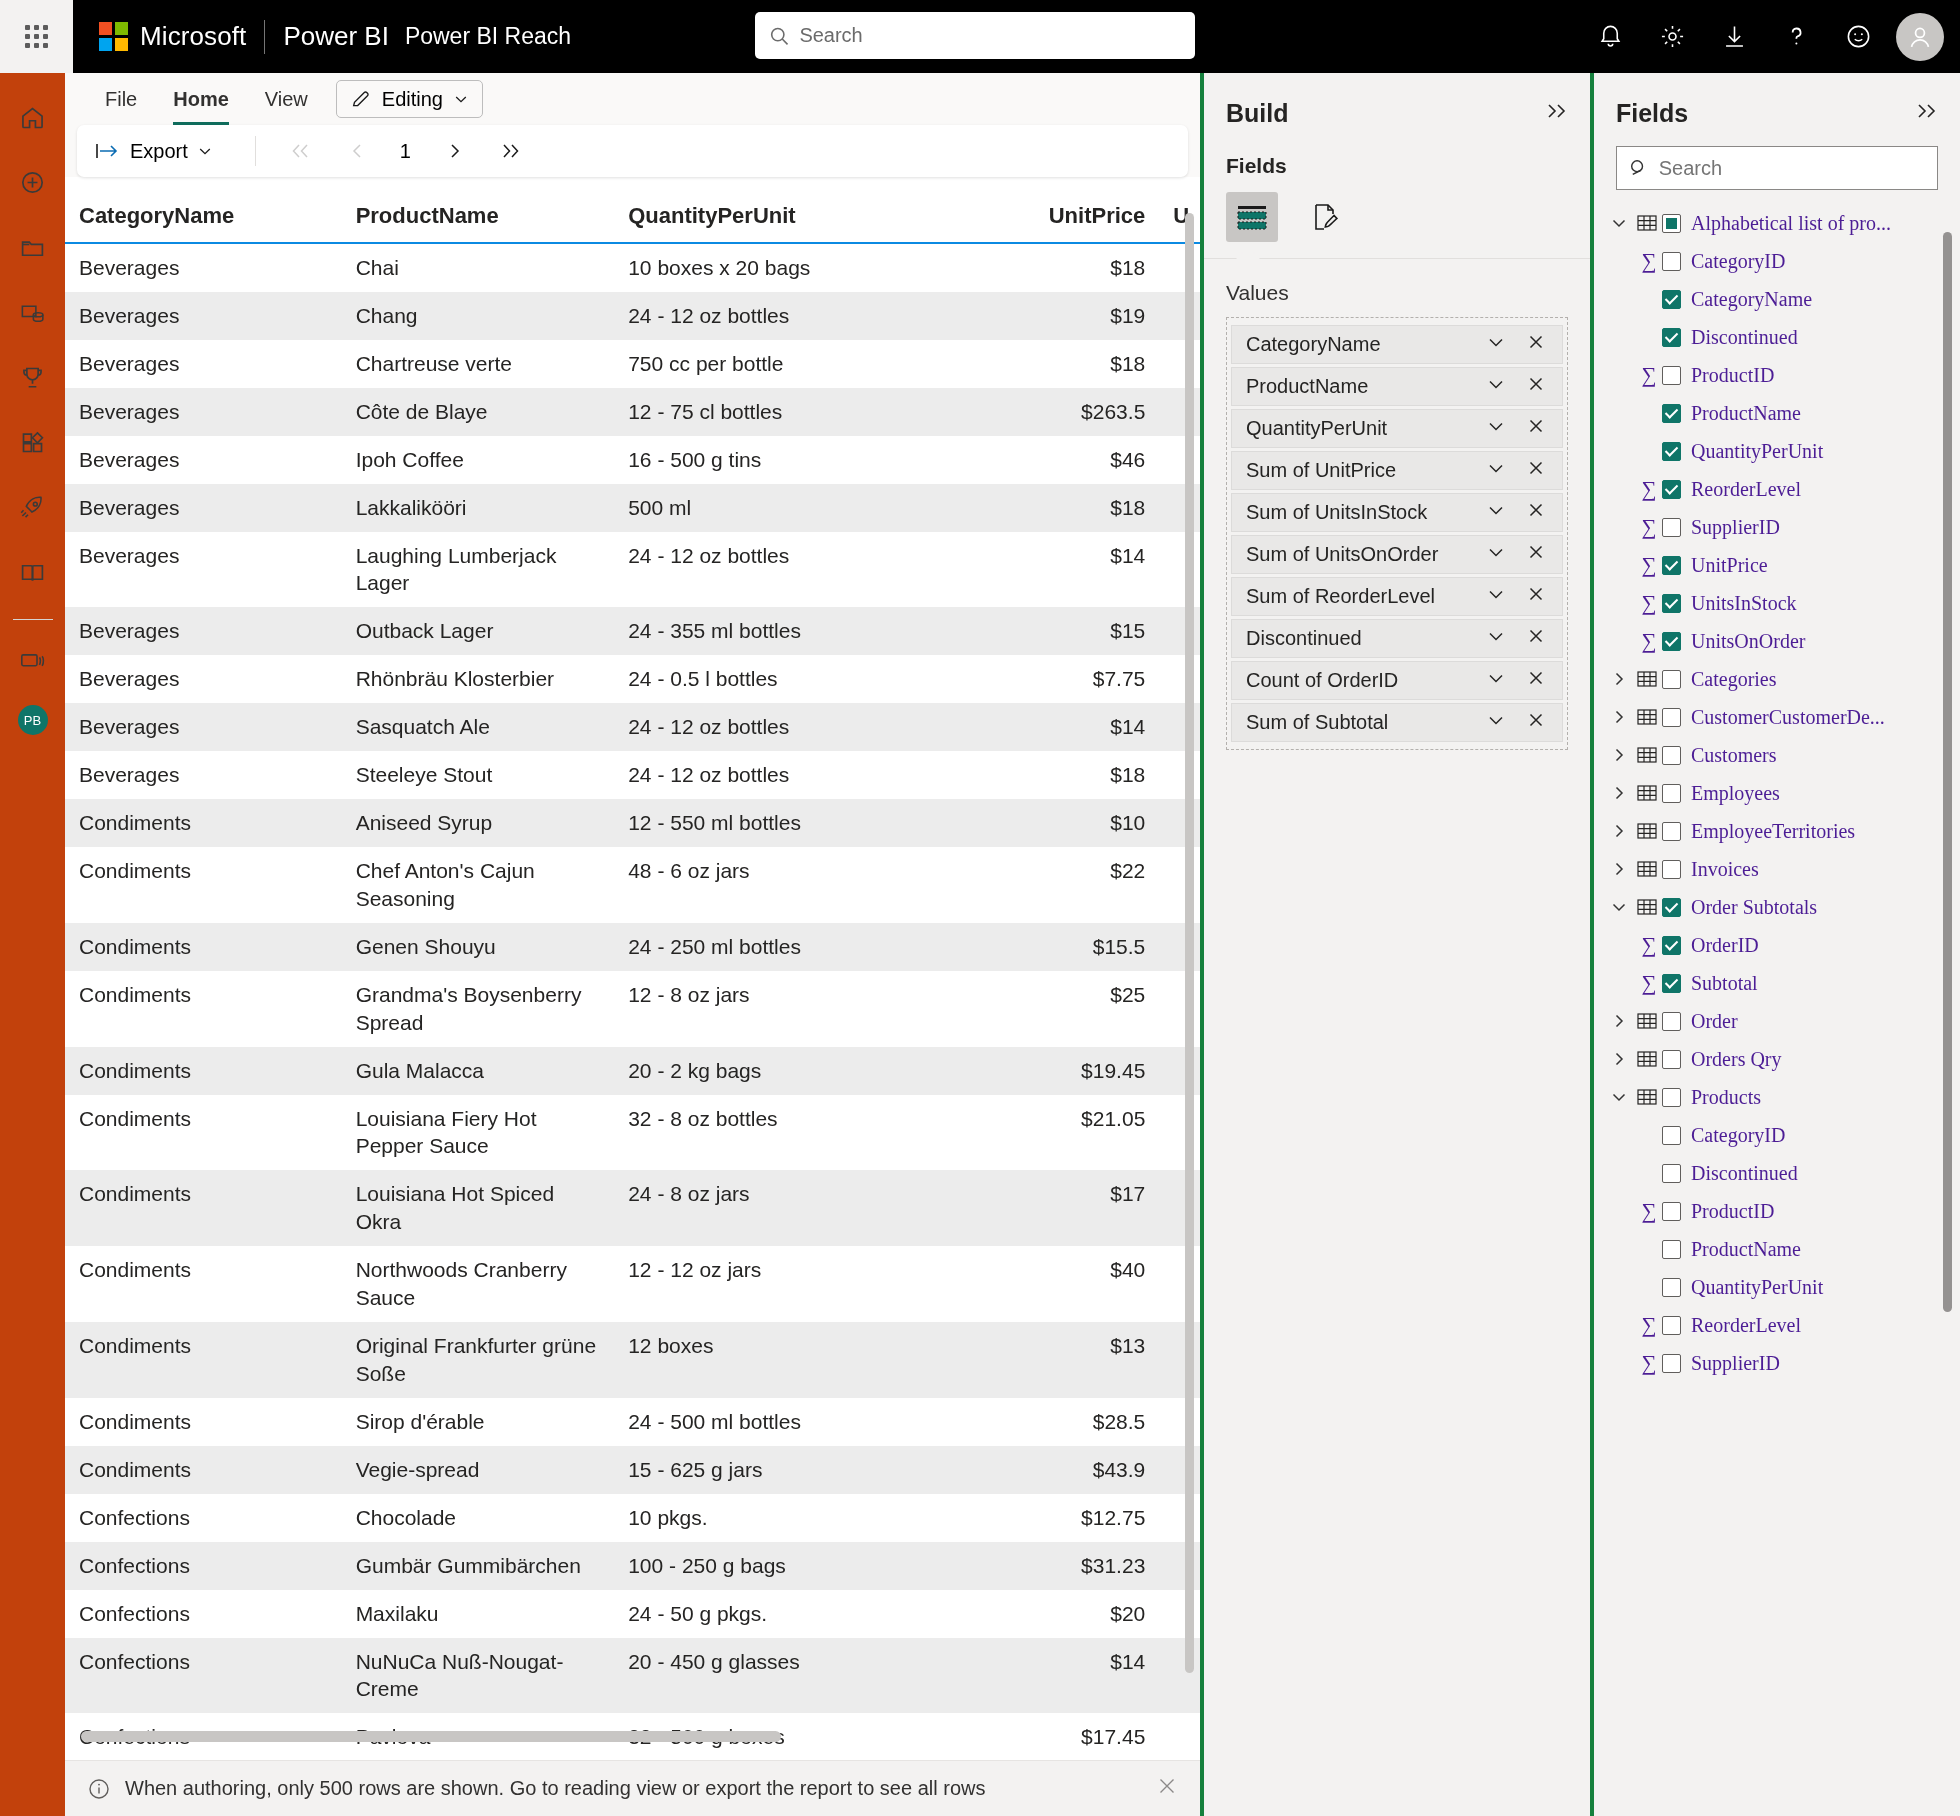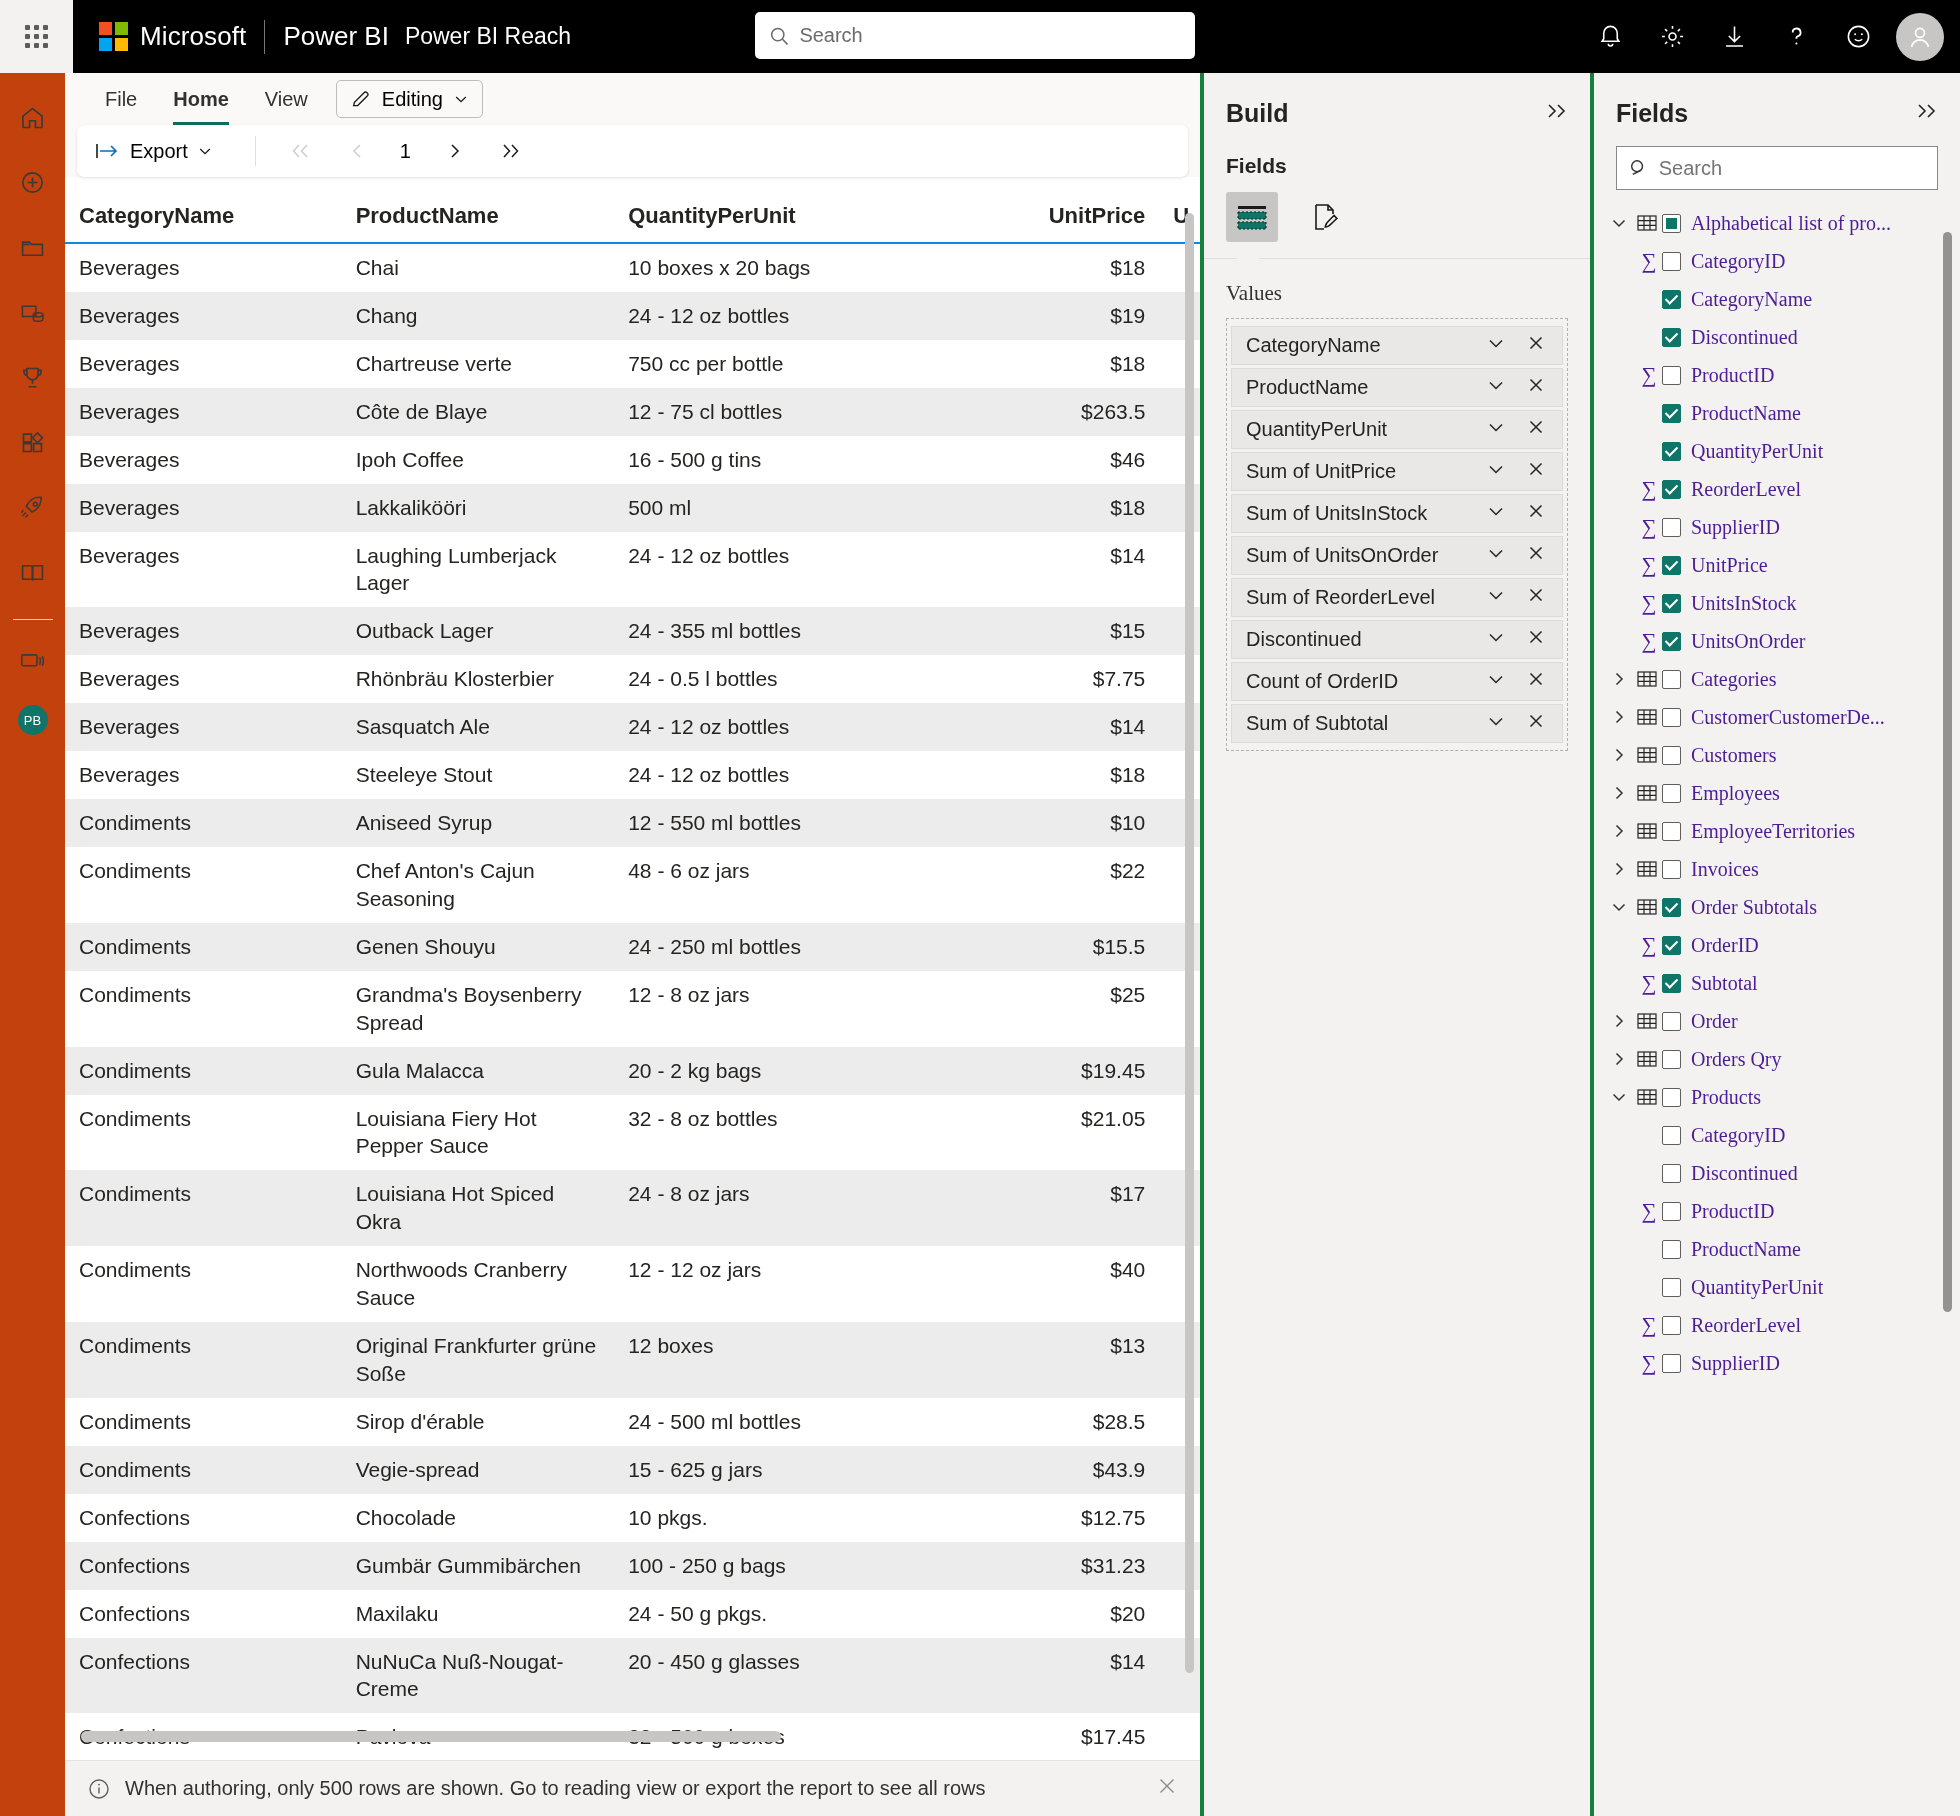--- a/index.html
+++ b/index.html
@@ -127,7 +127,7 @@
   .caret-up::after { content:""; position:absolute; left:-12px; top:1px; width:0; height:0;
               border-left: 12px solid transparent; border-right: 12px solid transparent;
               border-bottom: 11px solid #f3f2f1; }
-  .values-label { font-size: 21px; color: #323130; padding: 22px 22px 12px 22px; font-family: Liberation Serif, serif; }
+  .values-label { font-size: 21px; color: #323130; padding: 22px 22px 12px 22px; }
   .wells { margin: 0 22px; border: 1px dashed #b3b0ad; padding: 4px; }
   .well {
     height: 39px; background: #e9e8e7; border: 1px solid #dcdbda; margin: 3px 0;

